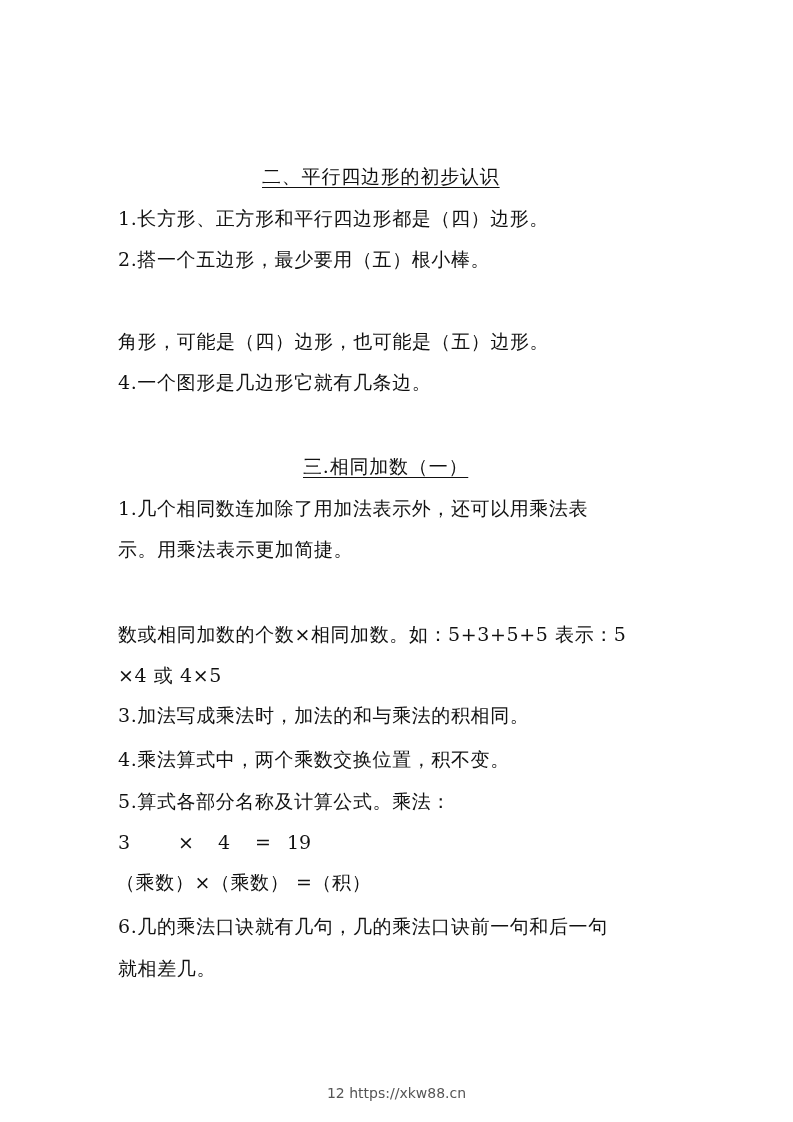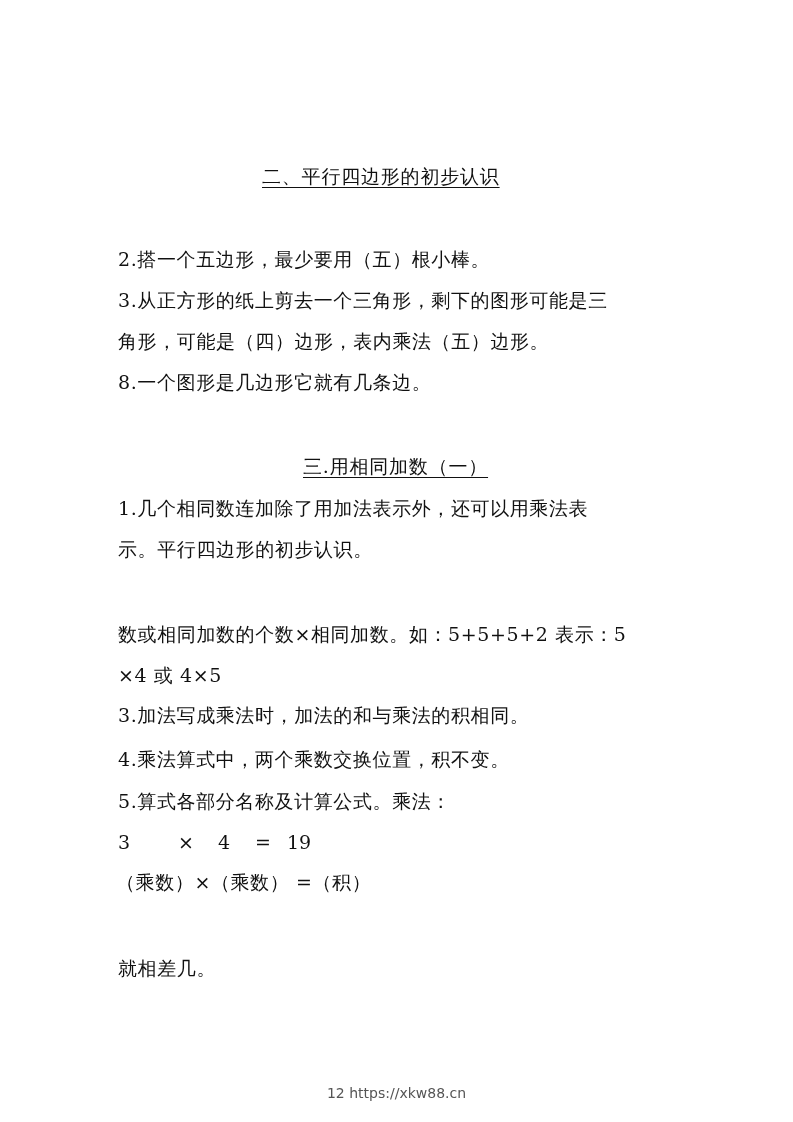--- a/index.html
+++ b/index.html
@@ -66,6 +66,7 @@
 
   <div class="heading h1">二、平行四边形的初步认识</div>
 
+  <div class="line" style="top:190px">1.长方形、正方形和平行四边形都是（四）边形。</div>
   <div class="line" style="top:231px">2.搭一个五边形，最少要用（五）根小棒。</div>
   <div class="line" style="top:272px">3.从正方形的纸上剪去一个三角形，剩下的图形可能是三</div>
   <div class="line" style="top:313px">角形，可能是（四）边形，表内乘法（五）边形。</div>

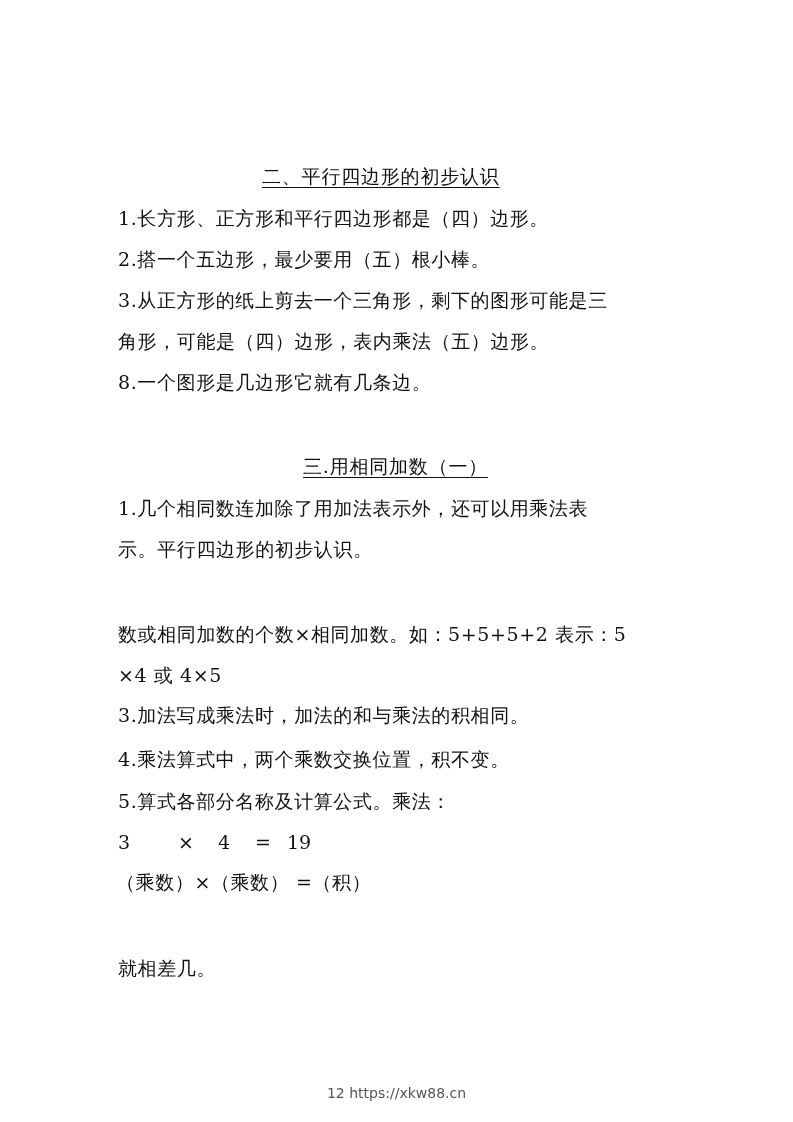--- a/index.html
+++ b/index.html
@@ -68,7 +68,6 @@
 
   <div class="line" style="top:190px">1.长方形、正方形和平行四边形都是（四）边形。</div>
   <div class="line" style="top:231px">2.搭一个五边形，最少要用（五）根小棒。</div>
-  <div class="line" style="top:272px">3.从正方形的纸上剪去一个三角形，剩下的图形可能是三</div>
   <div class="line" style="top:313px">角形，可能是（四）边形，表内乘法（五）边形。</div>
   <div class="line" style="top:354px">8.一个图形是几边形它就有几条边。</div>
 

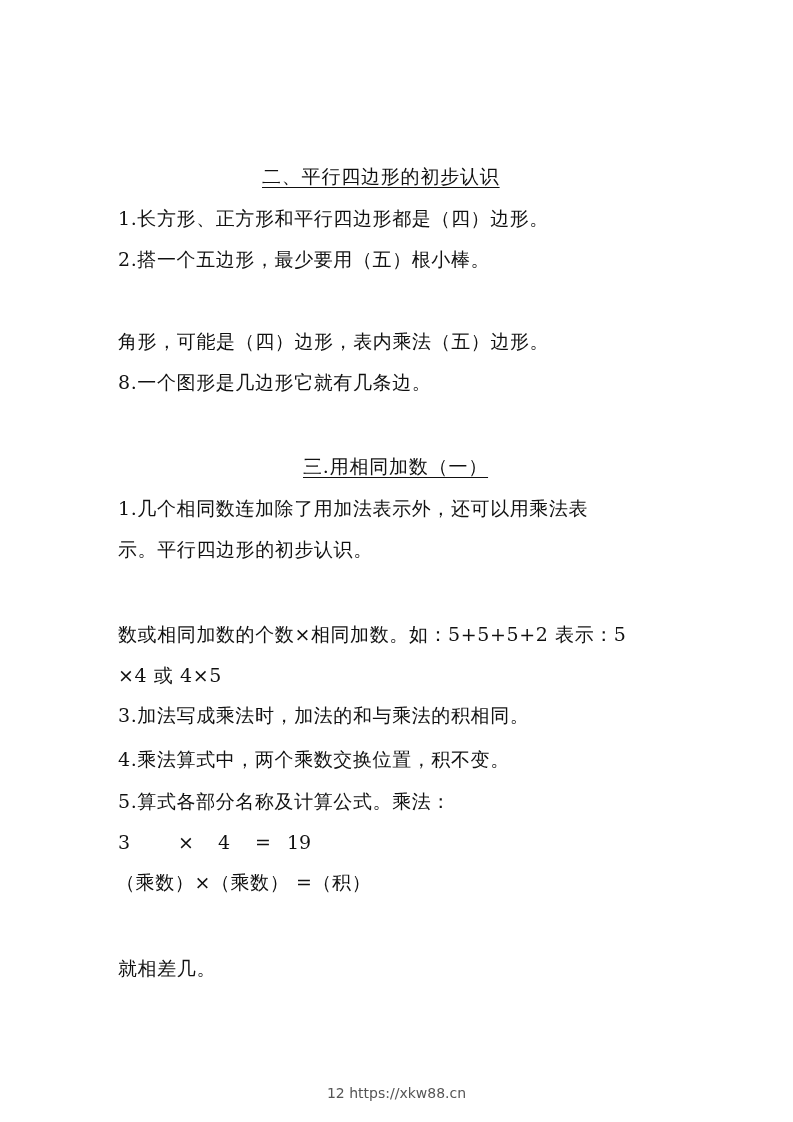--- a/index.html
+++ b/index.html
@@ -68,7 +68,7 @@
 
   <div class="line" style="top:190px">1.长方形、正方形和平行四边形都是（四）边形。</div>
   <div class="line" style="top:231px">2.搭一个五边形，最少要用（五）根小棒。</div>
-  <div class="line" style="top:313px">角形，可能是（四）边形，表内乘法（五）边形。</div>
+  <div class="line" style="top:313px">角形，可能是（四）边形，也可能是（五）边形。</div>
   <div class="line" style="top:354px">8.一个图形是几边形它就有几条边。</div>
 
   <div class="heading h2">三.用相同加数（一）</div>

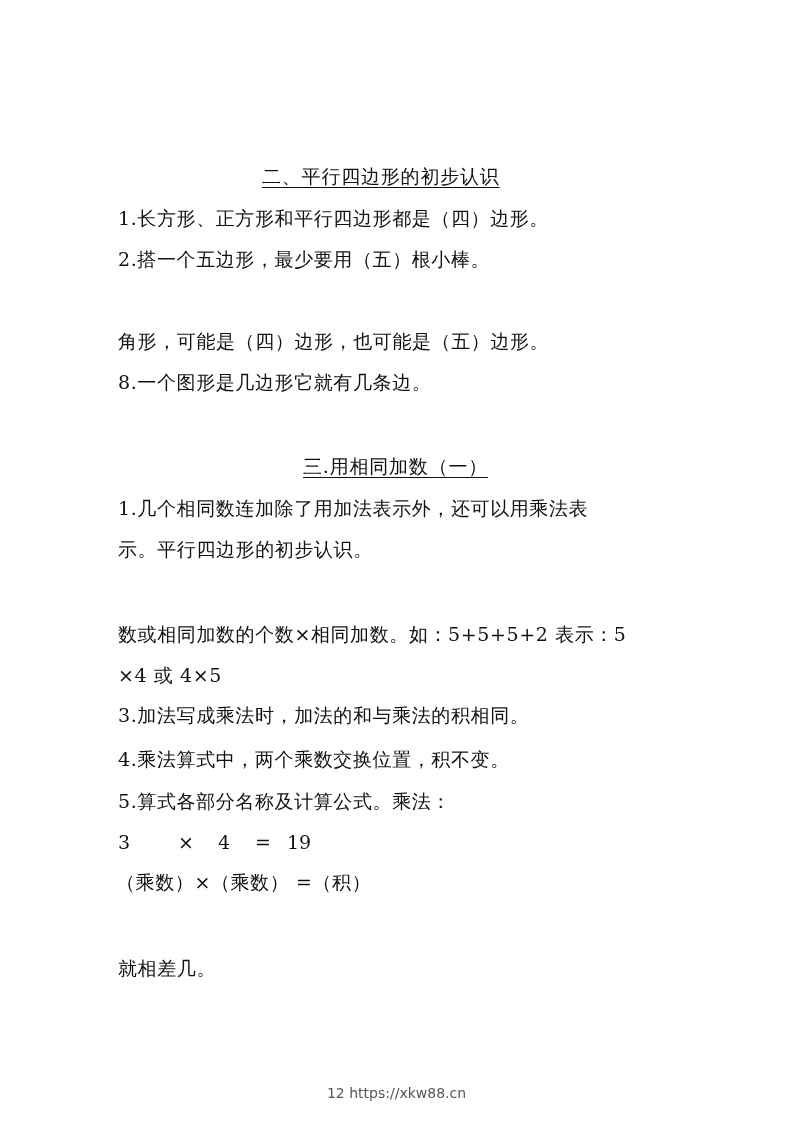--- a/index.html
+++ b/index.html
@@ -69,7 +69,7 @@
   <div class="line" style="top:190px">1.长方形、正方形和平行四边形都是（四）边形。</div>
   <div class="line" style="top:231px">2.搭一个五边形，最少要用（五）根小棒。</div>
   <div class="line" style="top:313px">角形，可能是（四）边形，也可能是（五）边形。</div>
-  <div class="line" style="top:354px">8.一个图形是几边形它就有几条边。</div>
+  <div class="line" style="top:354px">4.一个图形是几边形它就有几条边。</div>
 
   <div class="heading h2">三.用相同加数（一）</div>
 

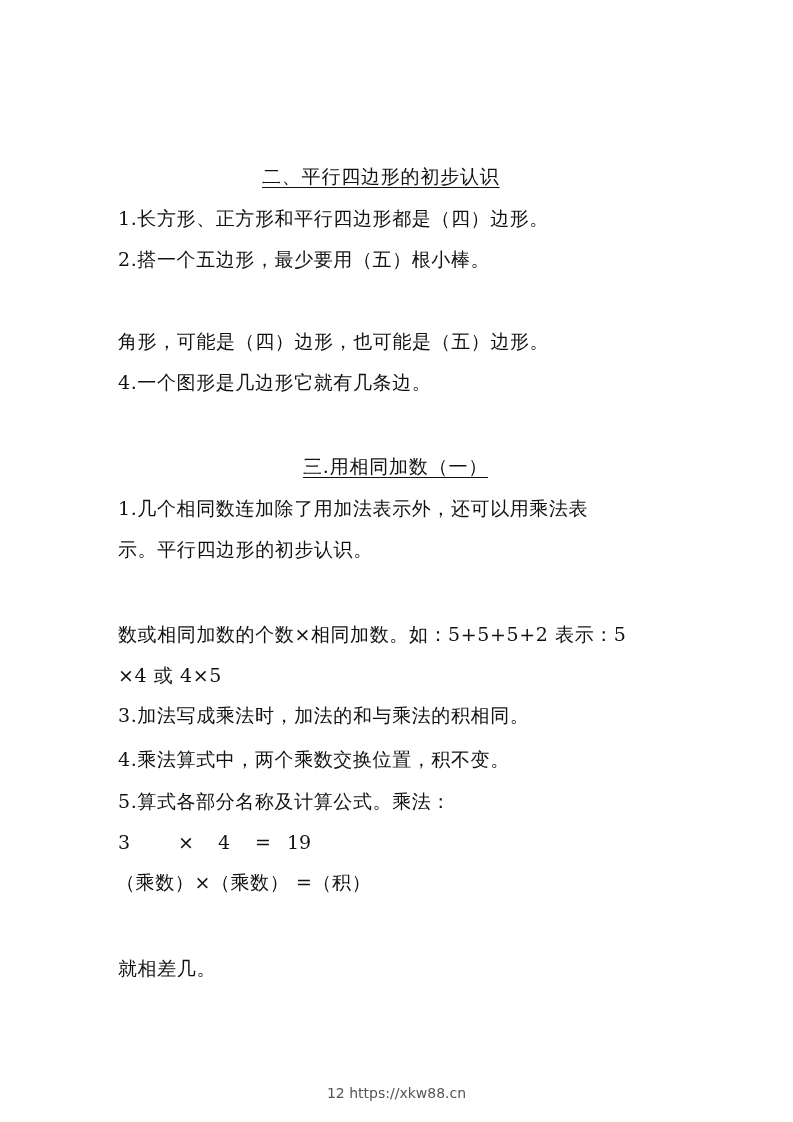--- a/index.html
+++ b/index.html
@@ -71,7 +71,7 @@
   <div class="line" style="top:313px">角形，可能是（四）边形，也可能是（五）边形。</div>
   <div class="line" style="top:354px">4.一个图形是几边形它就有几条边。</div>
 
-  <div class="heading h2">三.用相同加数（一）</div>
+  <div class="heading h2">三.相同加数（一）</div>
 
   <div class="line" style="top:480px">1.几个相同数连加除了用加法表示外，还可以用乘法表</div>
   <div class="line" style="top:521px">示。平行四边形的初步认识。</div>

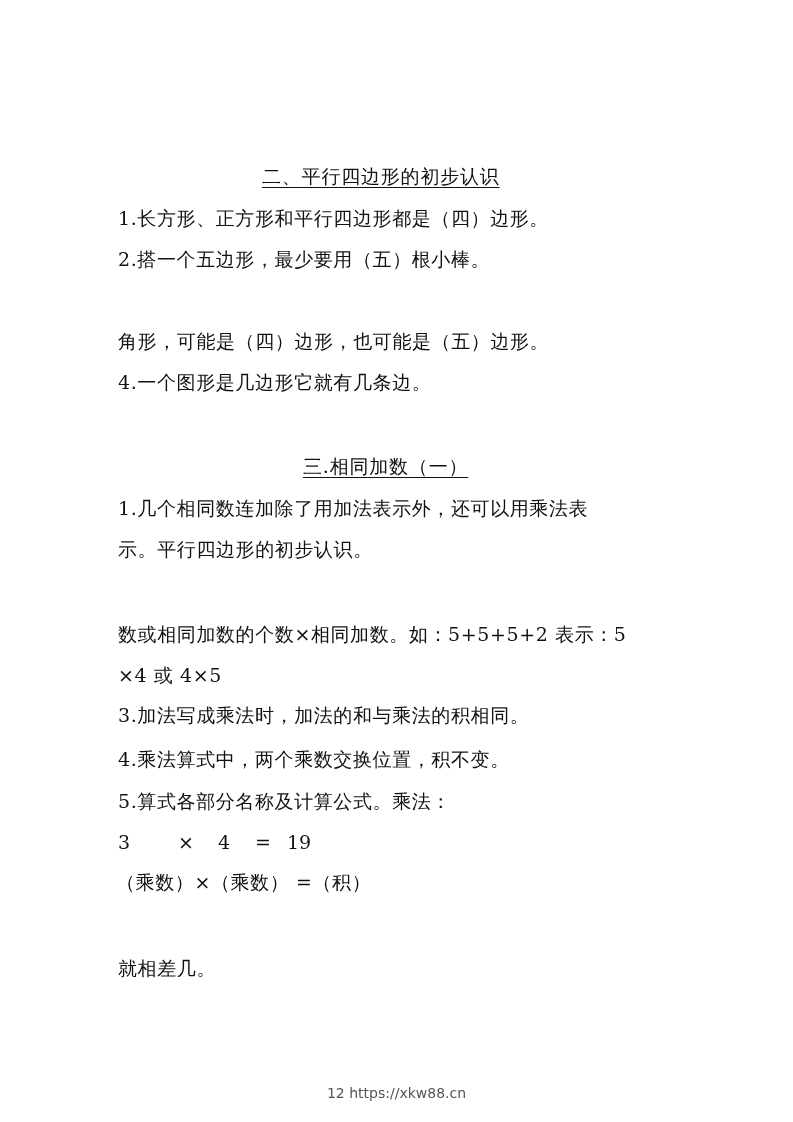--- a/index.html
+++ b/index.html
@@ -74,7 +74,7 @@
   <div class="heading h2">三.相同加数（一）</div>
 
   <div class="line" style="top:480px">1.几个相同数连加除了用加法表示外，还可以用乘法表</div>
-  <div class="line" style="top:521px">示。平行四边形的初步认识。</div>
+  <div class="line" style="top:521px">示。用乘法表示更加简捷。</div>
   <div class="line" style="top:606px">数或相同加数的个数×相同加数。如：5+5+5+2 表示：5</div>
   <div class="line" style="top:647px">×4 或 4×5</div>
   <div class="line" style="top:687px">3.加法写成乘法时，加法的和与乘法的积相同。</div>

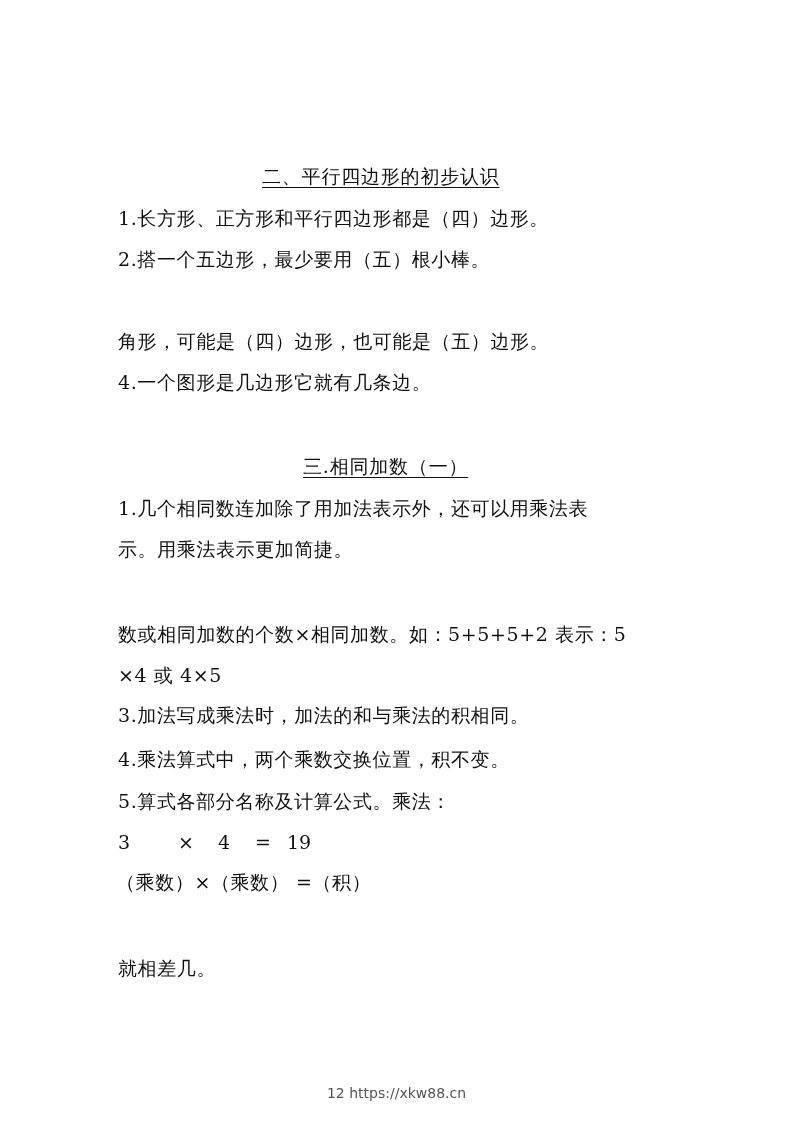--- a/index.html
+++ b/index.html
@@ -75,7 +75,7 @@
 
   <div class="line" style="top:480px">1.几个相同数连加除了用加法表示外，还可以用乘法表</div>
   <div class="line" style="top:521px">示。用乘法表示更加简捷。</div>
-  <div class="line" style="top:606px">数或相同加数的个数×相同加数。如：5+5+5+2 表示：5</div>
+  <div class="line" style="top:606px">数或相同加数的个数×相同加数。如：5+3+5+5 表示：5</div>
   <div class="line" style="top:647px">×4 或 4×5</div>
   <div class="line" style="top:687px">3.加法写成乘法时，加法的和与乘法的积相同。</div>
   <div class="line" style="top:731px">4.乘法算式中，两个乘数交换位置，积不变。</div>

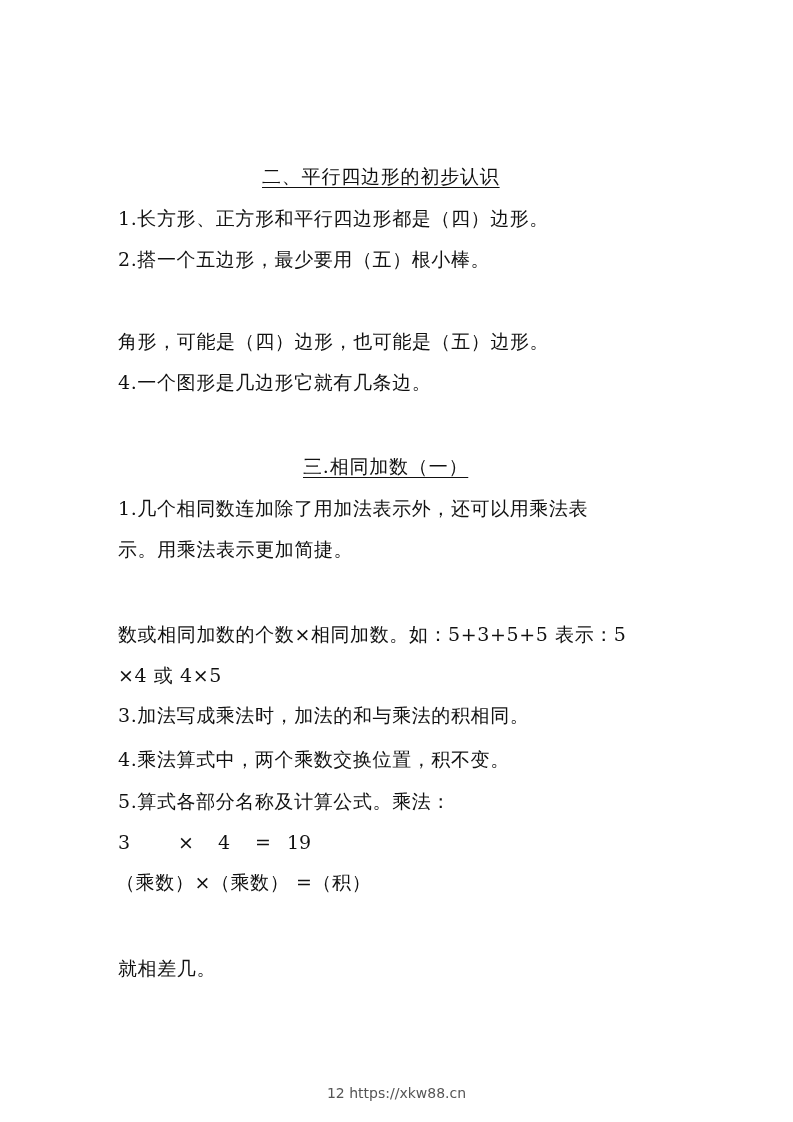--- a/index.html
+++ b/index.html
@@ -89,6 +89,7 @@
 
   <div class="line" style="top:854px; left:116px">（乘数）×（乘数） =（积）</div>
 
+  <div class="line" style="top:898px">6.几的乘法口诀就有几句，几的乘法口诀前一句和后一句</div>
   <div class="line" style="top:940px">就相差几。</div>
 
   <div class="footer">12 https://xkw88.cn</div>

